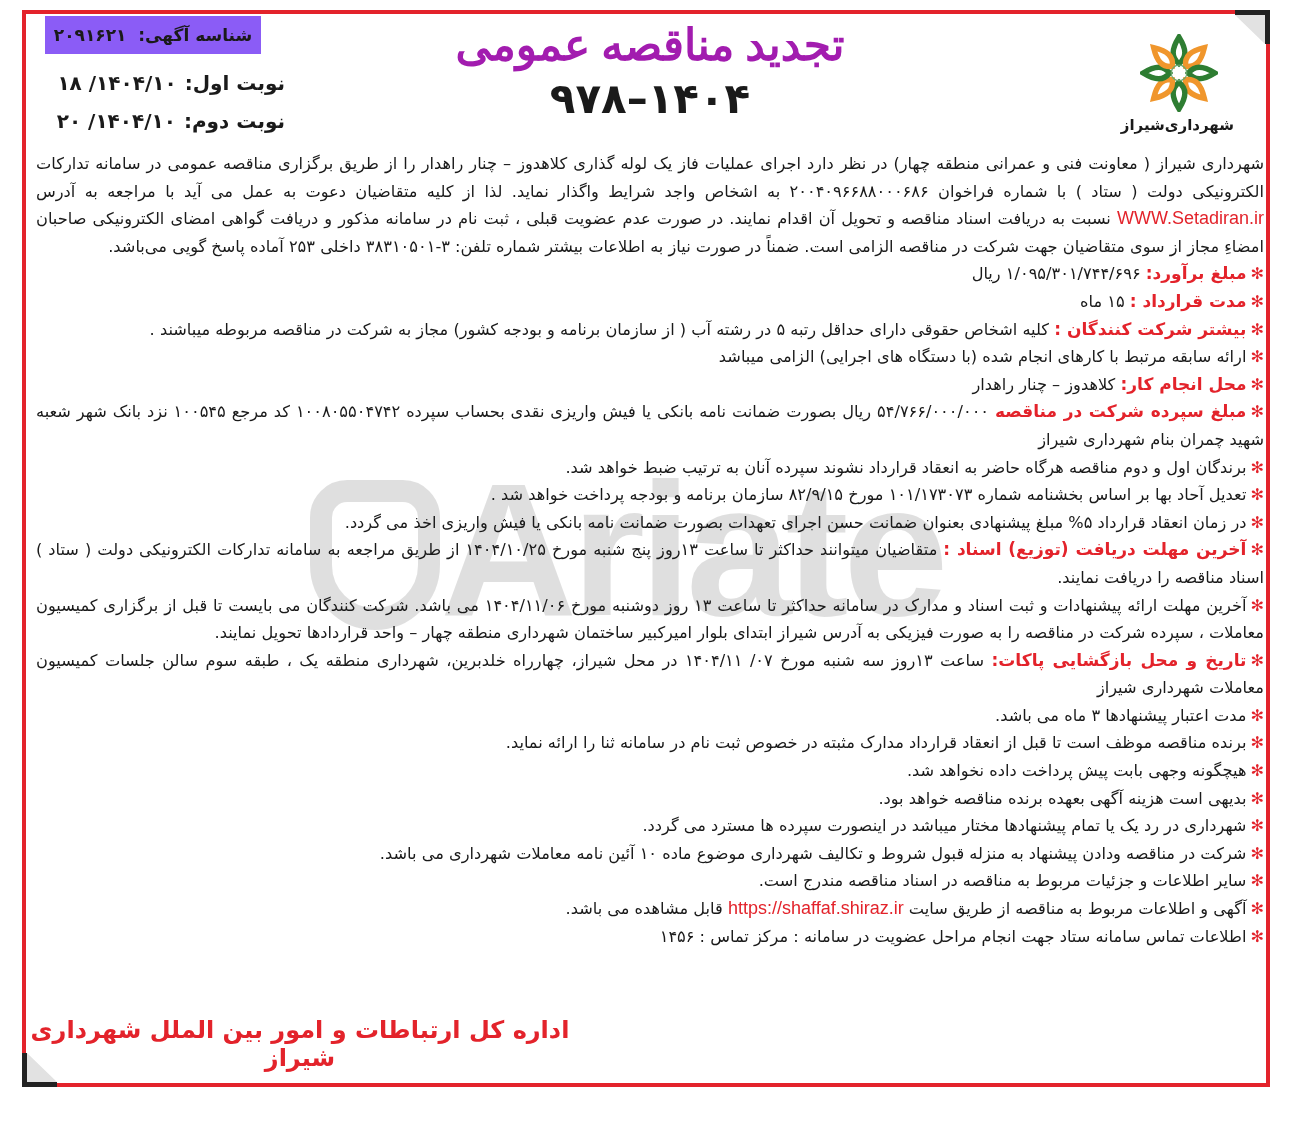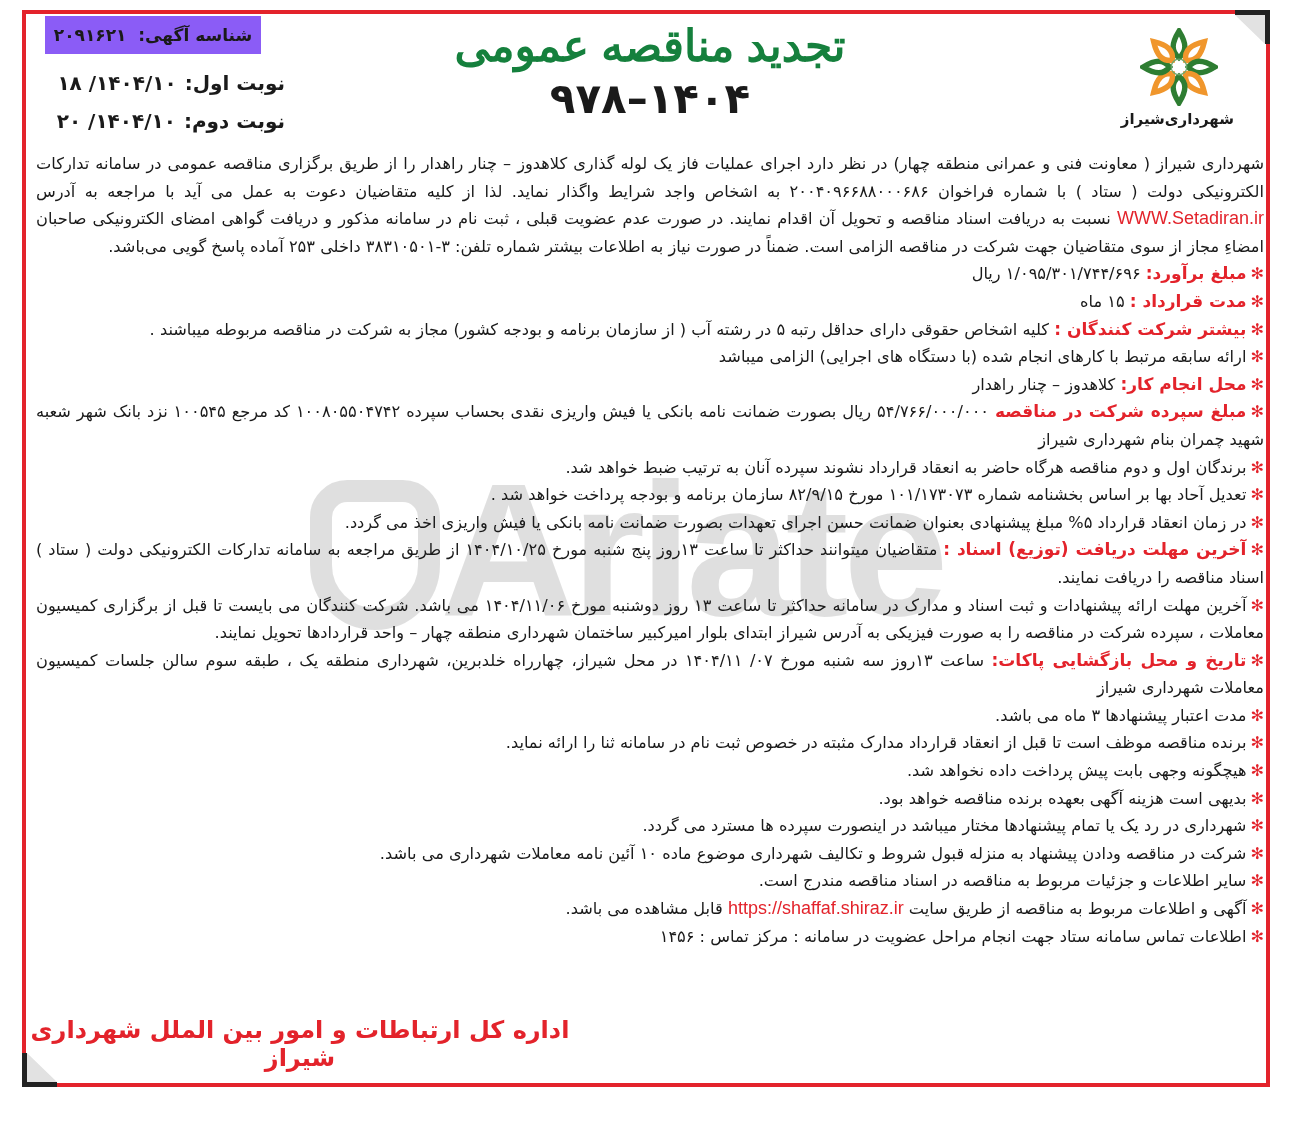--- a/index.html
+++ b/index.html
@@ -30,7 +30,7 @@
   .logo-text { font-weight:bold; font-size:15px; margin-top:4px; direction:rtl; }
 
   .title-block { position:absolute; left:400px; top:18px; width:500px; text-align:center; direction:rtl; }
-  .title { font-family:Liberation Sans, sans-serif; font-weight:bold; font-size:44px; color:#15803d; line-height:56px; }
+  .title { font-family:Liberation Serif, serif; font-weight:bold; font-size:44px; color:#a21caf; line-height:56px; }
   .title-num { font-family:"DejaVu Sans", sans-serif; font-weight:bold; font-size:42px; color:#1a1a1a; line-height:50px; }
 
   .id-box { position:absolute; left:45px; top:16px; width:216px; height:38px;

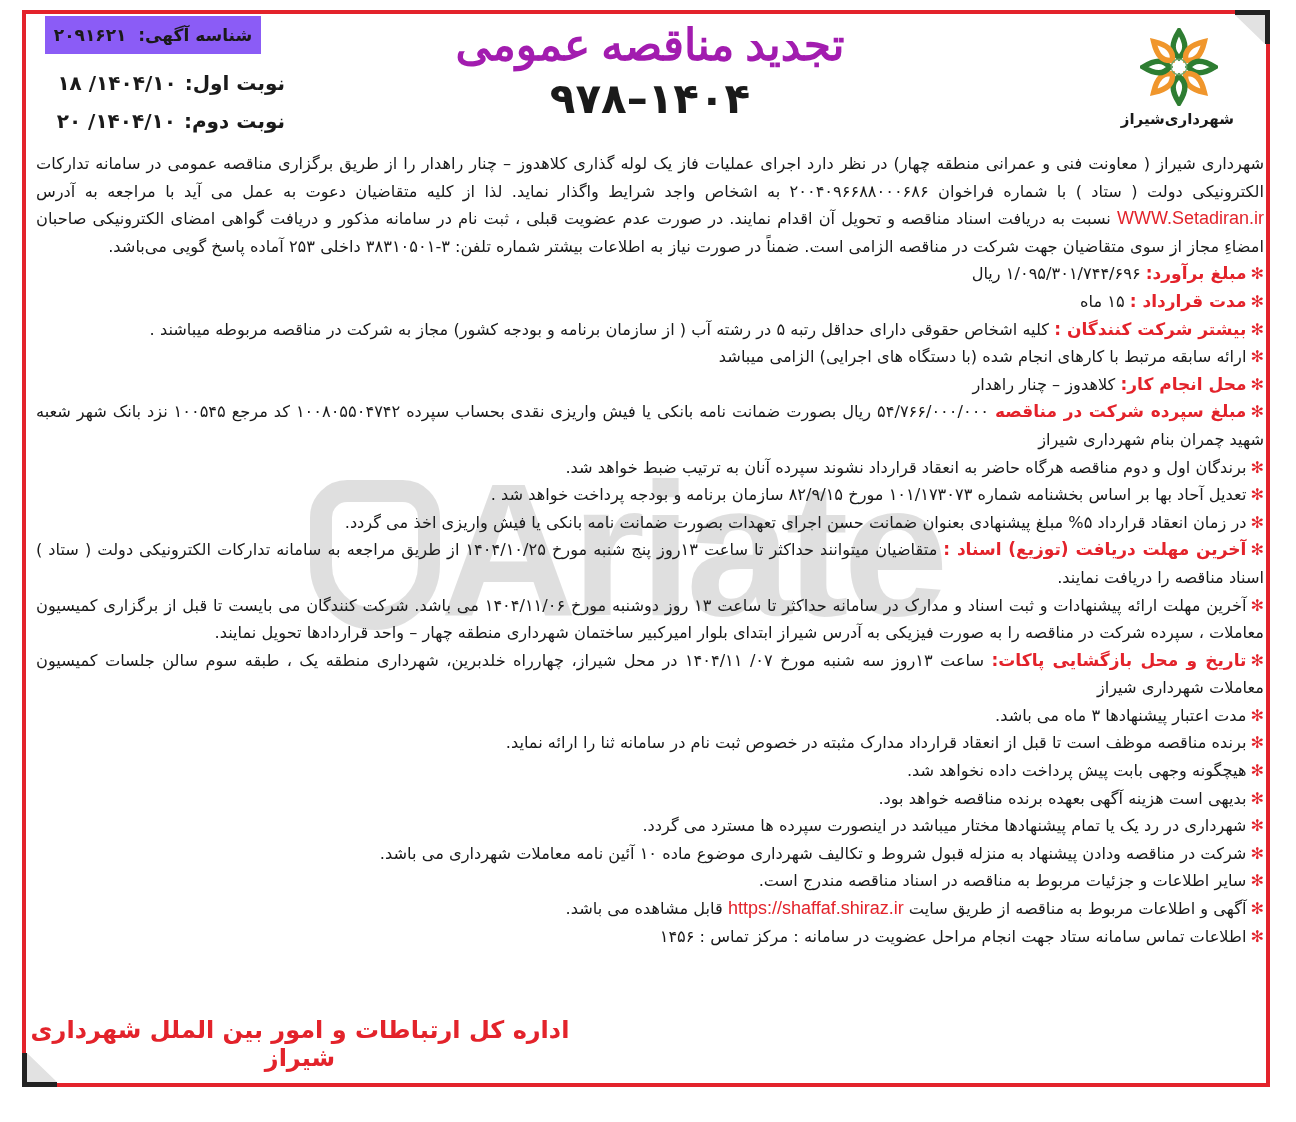--- a/index.html
+++ b/index.html
@@ -25,7 +25,7 @@
              font-weight:bold; font-size:190px; color:#555; letter-spacing:-6px;text-align:center; }
 
   
-  .logo { position:absolute; right:62px; top:28px; width:110px; text-align:center; }
+  .logo { position:absolute; right:62px; top:34px; width:110px; text-align:center; }
   .logo svg { display:block; margin:0 auto; }
   .logo-text { font-weight:bold; font-size:15px; margin-top:4px; direction:rtl; }
 

